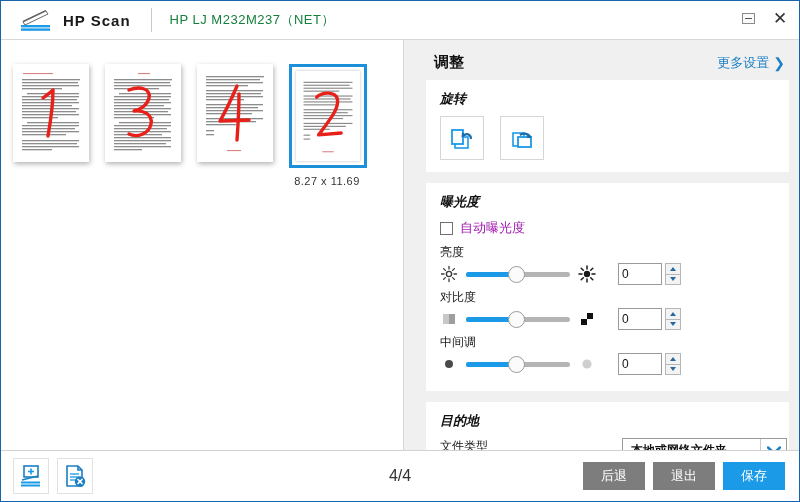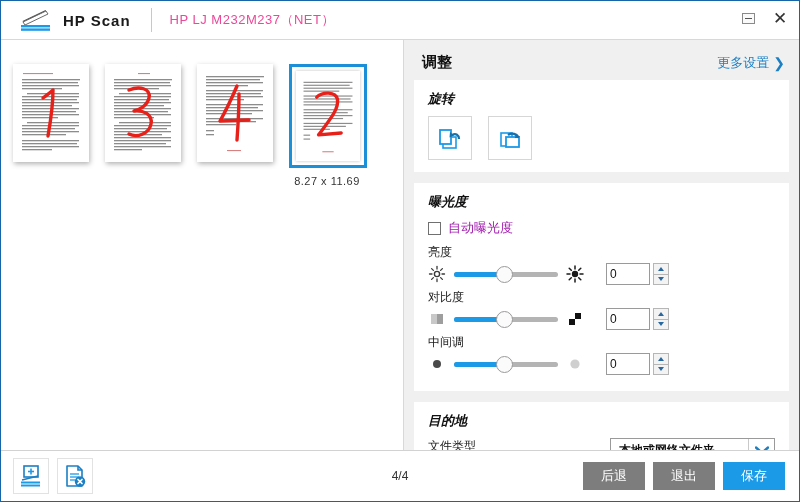--- a/index.html
+++ b/index.html
@@ -33,7 +33,7 @@
     width: 1px; height: 24px; background: #c8c8c8; margin-left: 20px;
   }
   .device-name {
-    margin-left: 18px; font-size: 13px; color: #ec4899; letter-spacing: .5px;
+    margin-left: 18px; font-size: 13px; color: #15803d; letter-spacing: .5px;
   }
   .wincontrols {
     position: absolute; right: 8px; top: 6px;

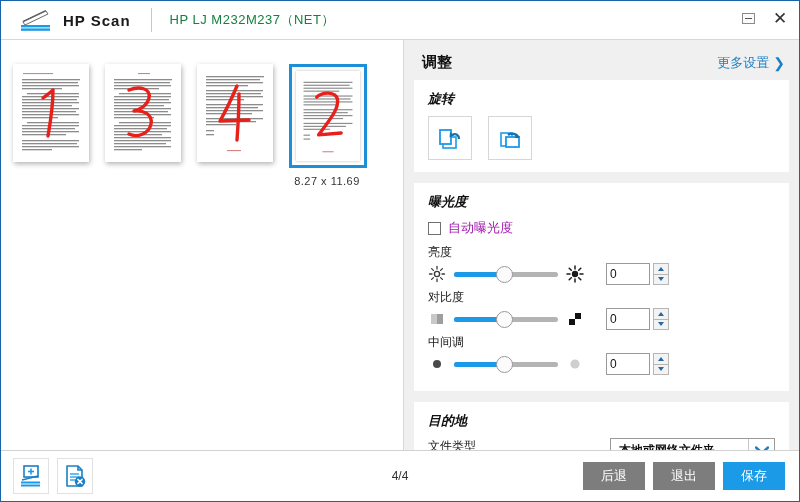--- a/index.html
+++ b/index.html
@@ -106,7 +106,7 @@
   .right-pane {
     position: absolute; left: 403px; top: 39px; width: 395px; height: 410px;
     background: #f0f0f0;
-    padding: 10px 10px 0 10px;
+    padding: 10px 10px 0 22px;
   }
   .panel-head {
     display: flex; align-items: baseline; justify-content: space-between;

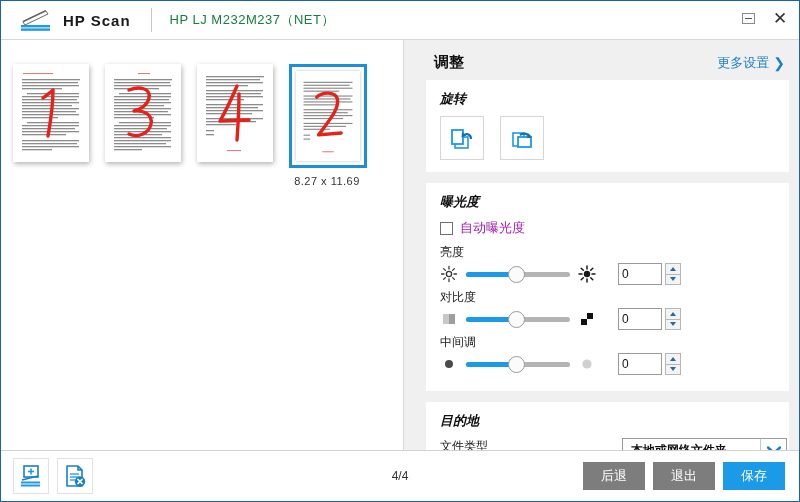--- a/index.html
+++ b/index.html
@@ -220,7 +220,7 @@
   .pagecount {
     position: absolute; left: 0; right: 0; margin: auto;
     width: 60px; text-align: center;
-    font-size: 12px; color: #333;
+    font-size: 16px; color: #333;
   }
   .actions {
     position: absolute; right: 14px; display: flex; gap: 8px;

